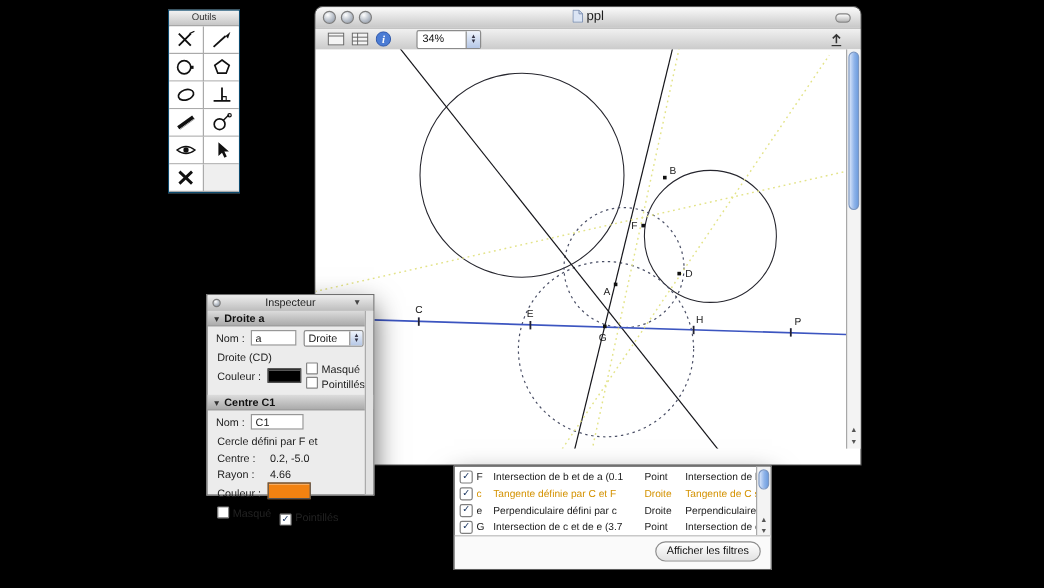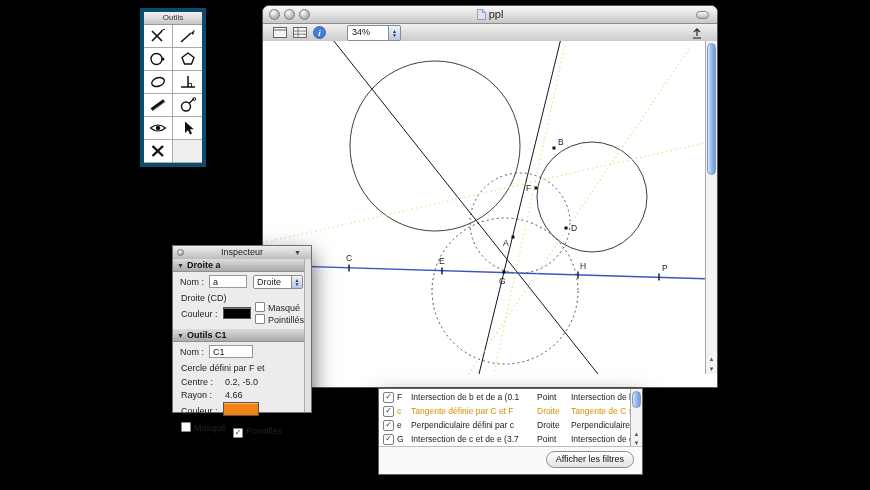--- a/index.html
+++ b/index.html
@@ -8,7 +8,7 @@
 
   
   #tools{position:absolute;left:140px;top:8px;width:58px;background:#e8e8e8;
-         border:4px solid #0c4a6e;box-shadow:3px 4px 10px rgba(0,0,0,.65);z-index:40;}
+         border:1px solid #0c4a6e;box-shadow:3px 4px 10px rgba(0,0,0,.65);z-index:40;}
   .tp-title{height:12px;line-height:12px;text-align:center;font-size:8px;color:#333;
             background:linear-gradient(#f2f2f2,#c6c6c6);border-bottom:1px solid #999;}
   .tp-grid{display:grid;grid-template-columns:29px 29px;}

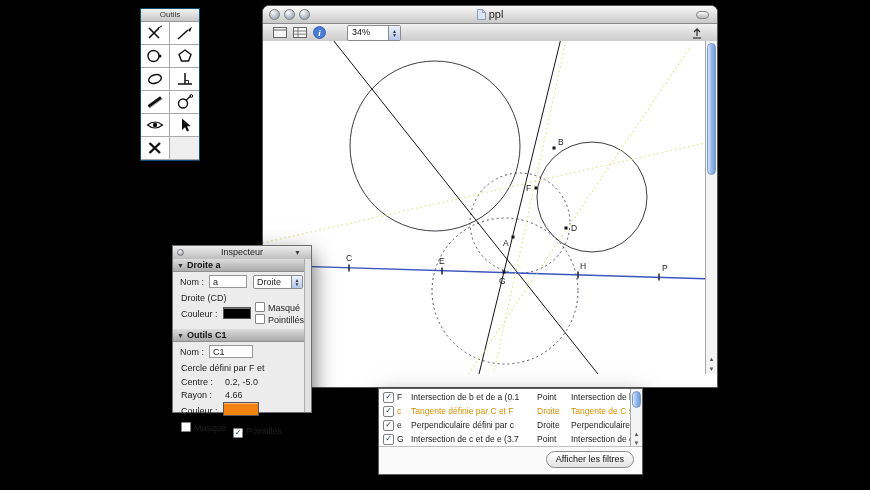--- a/index.html
+++ b/index.html
@@ -349,7 +349,7 @@
     <span class="ckrow" style="left:82px;top:68px"><span class="ck"></span><span>Pointillés</span></span>
 
     <div class="sechead" style="top:83px">
-      <span class="tri">▼</span><span>Outils C1</span>
+      <span class="tri">▼</span><span>Centre C1</span>
     </div>
     <span class="ilabel" style="left:7px;top:101px">Nom :</span>
     <span class="ifield" style="left:36px;top:99px;width:44px">C1</span>

